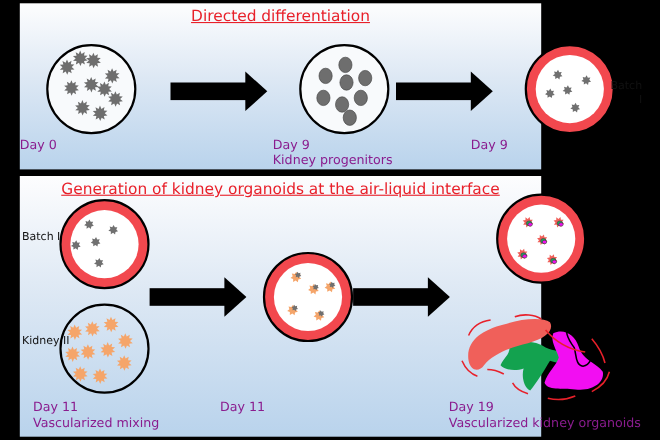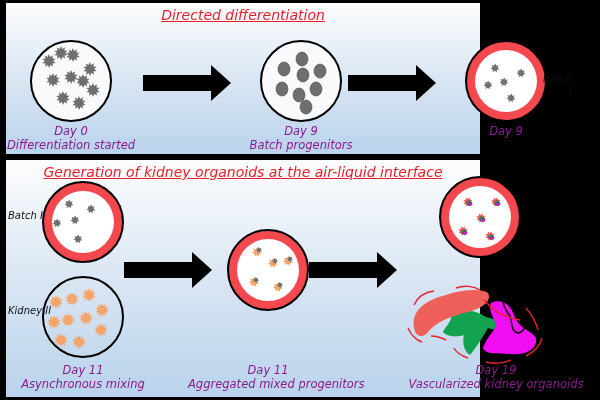--- a/index.html
+++ b/index.html
@@ -4,7 +4,7 @@
 <style>
   html,body{margin:0;padding:0;background:#000;}
   body{width:600px;height:400px;position:relative;overflow:hidden;font-family:"DejaVu Sans",sans-serif;}
-  .panel{position:absolute;left:6px;width:474px;background:linear-gradient(to bottom,#fdfdfe 0%,#dde8f4 45%,#b9d3ec 100%);font-style:italic;}
+  .panel{position:absolute;left:18px;width:474px;background:linear-gradient(to bottom,#fdfdfe 0%,#dde8f4 45%,#b9d3ec 100%);}
   #panel1{top:3px;height:151px;}
   #panel2{top:160px;height:237px;}
   .title{position:absolute;left:0;width:100%;text-align:center;color:#e8202a;text-decoration:underline;font-size:14px;top:4px;font-family:"DejaVu Sans",sans-serif;}

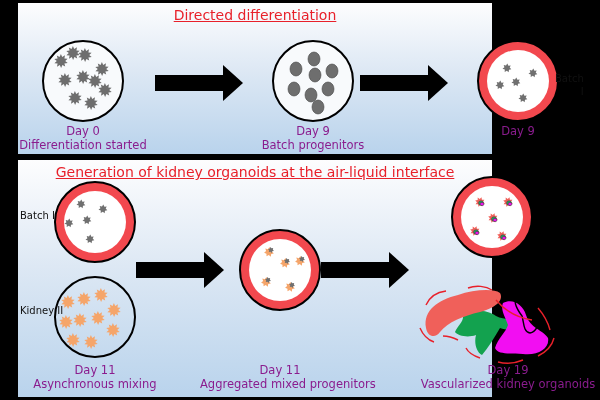--- a/index.html
+++ b/index.html
@@ -8,7 +8,7 @@
   #panel1{top:3px;height:151px;}
   #panel2{top:160px;height:237px;}
   .title{position:absolute;left:0;width:100%;text-align:center;color:#e8202a;text-decoration:underline;font-size:14px;top:4px;font-family:"DejaVu Sans",sans-serif;}
-  .cap{position:absolute;text-align:center;color:#8a1c8e;font-size:11.5px;line-height:14px;white-space:nowrap;font-family:"DejaVu Sans",sans-serif;}
+  .cap{position:absolute;text-align:left;color:#8a1c8e;font-size:11.5px;line-height:14px;white-space:nowrap;font-family:"DejaVu Sans",sans-serif;}
   .side{position:absolute;font-size:10px;line-height:13px;color:#111;text-align:right;font-family:"DejaVu Sans",sans-serif;}
   svg{position:absolute;left:0;top:0;overflow:visible;}
 </style>

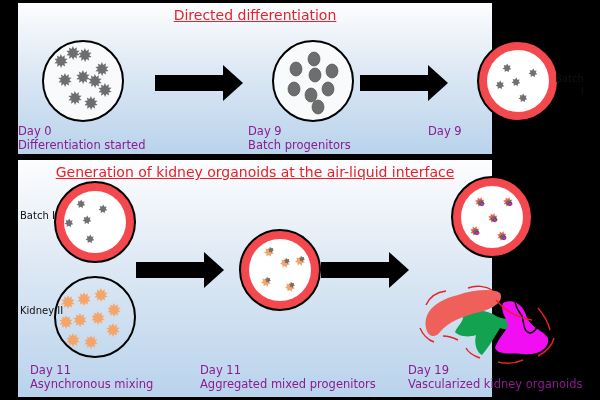--- a/index.html
+++ b/index.html
@@ -76,7 +76,6 @@
   <div class="side" style="left:537px;top:69px;">Batch I</div>
 
   <div class="cap" style="left:0px;width:130px;top:121px;">Day 0</div>
-  <div class="cap" style="left:0px;width:130px;top:135px;">Differentiation started</div>
   <div class="cap" style="left:230px;width:130px;top:121px;">Day 9</div>
   <div class="cap" style="left:230px;width:130px;top:135px;">Batch progenitors</div>
   <div class="cap" style="left:410px;width:180px;top:121px;">Day 9</div>

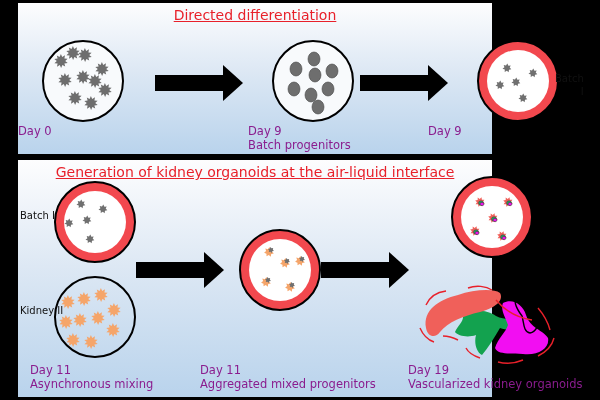--- a/index.html
+++ b/index.html
@@ -77,7 +77,7 @@
 
   <div class="cap" style="left:0px;width:130px;top:121px;">Day 0</div>
   <div class="cap" style="left:230px;width:130px;top:121px;">Day 9</div>
-  <div class="cap" style="left:230px;width:130px;top:135px;">Batch progenitors</div>
+  <div class="cap" style="left:230px;width:130px;top:135px;">Kidney progenitors</div>
   <div class="cap" style="left:410px;width:180px;top:121px;">Day 9</div>
 </div>
 

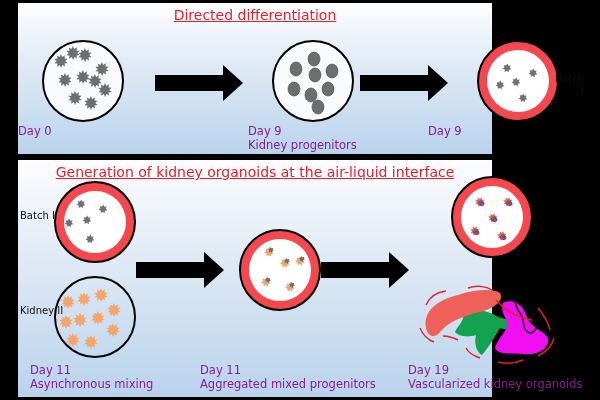--- a/index.html
+++ b/index.html
@@ -184,7 +184,7 @@
   <div class="side" style="left:2px;top:144px;">Kidney II</div>
 
   <div class="cap" style="left:12px;width:130px;top:203px;">Day 11</div>
-  <div class="cap" style="left:12px;width:130px;top:217px;">Asynchronous mixing</div>
+  <div class="cap" style="left:12px;width:130px;top:217px;">Vascularized mixing</div>
   <div class="cap" style="left:182px;width:160px;top:203px;">Day 11</div>
   <div class="cap" style="left:182px;width:160px;top:217px;">Aggregated mixed progenitors</div>
   <div class="cap" style="left:390px;width:200px;top:203px;">Day 19</div>

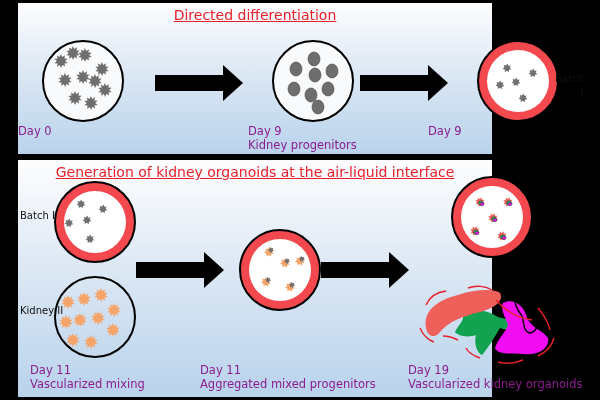--- a/index.html
+++ b/index.html
@@ -186,7 +186,6 @@
   <div class="cap" style="left:12px;width:130px;top:203px;">Day 11</div>
   <div class="cap" style="left:12px;width:130px;top:217px;">Vascularized mixing</div>
   <div class="cap" style="left:182px;width:160px;top:203px;">Day 11</div>
-  <div class="cap" style="left:182px;width:160px;top:217px;">Aggregated mixed progenitors</div>
   <div class="cap" style="left:390px;width:200px;top:203px;">Day 19</div>
   <div class="cap" style="left:390px;width:200px;top:217px;">Vascularized kidney organoids</div>
 </div>

